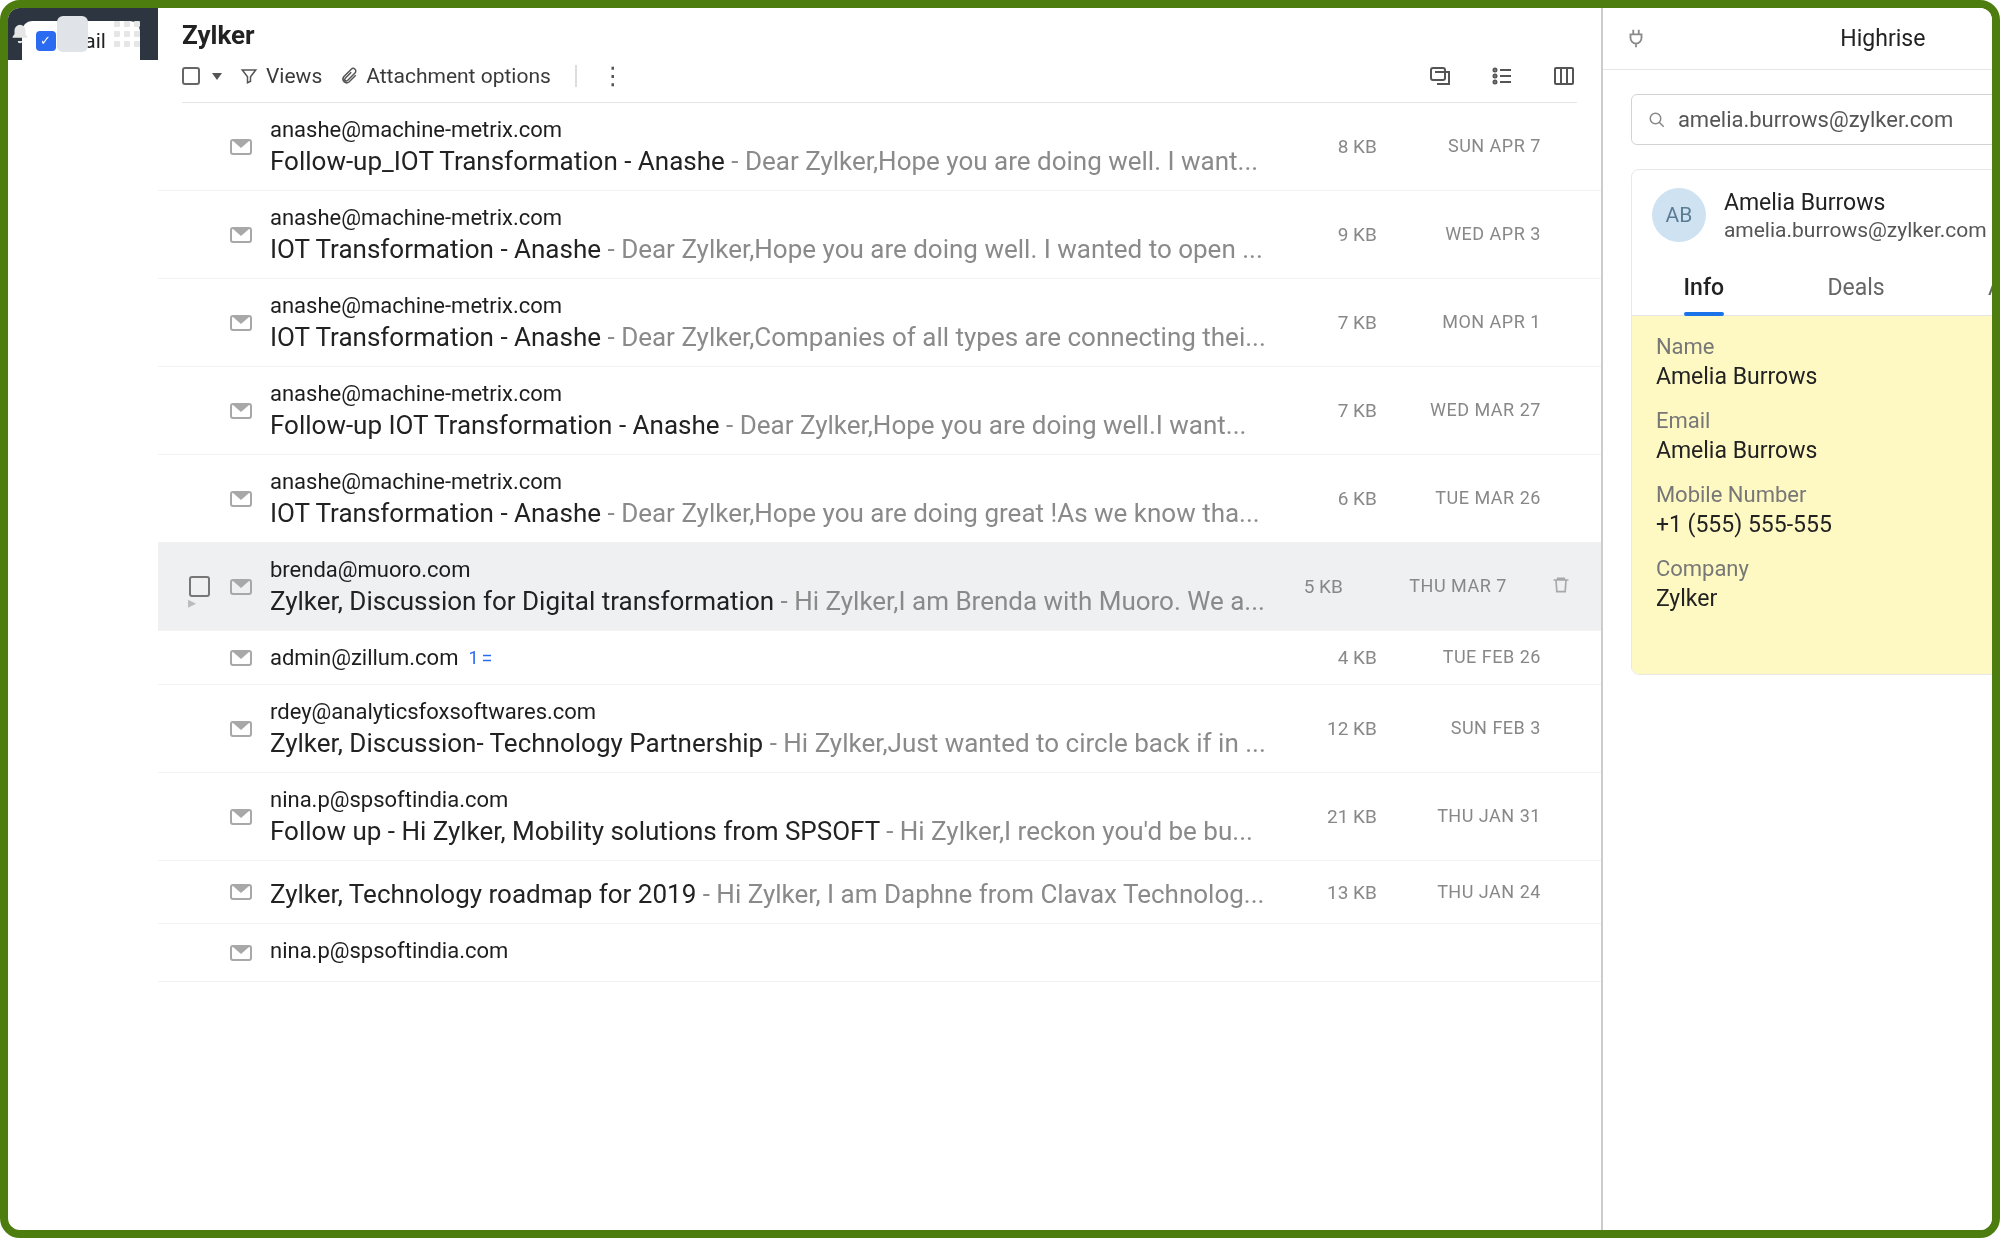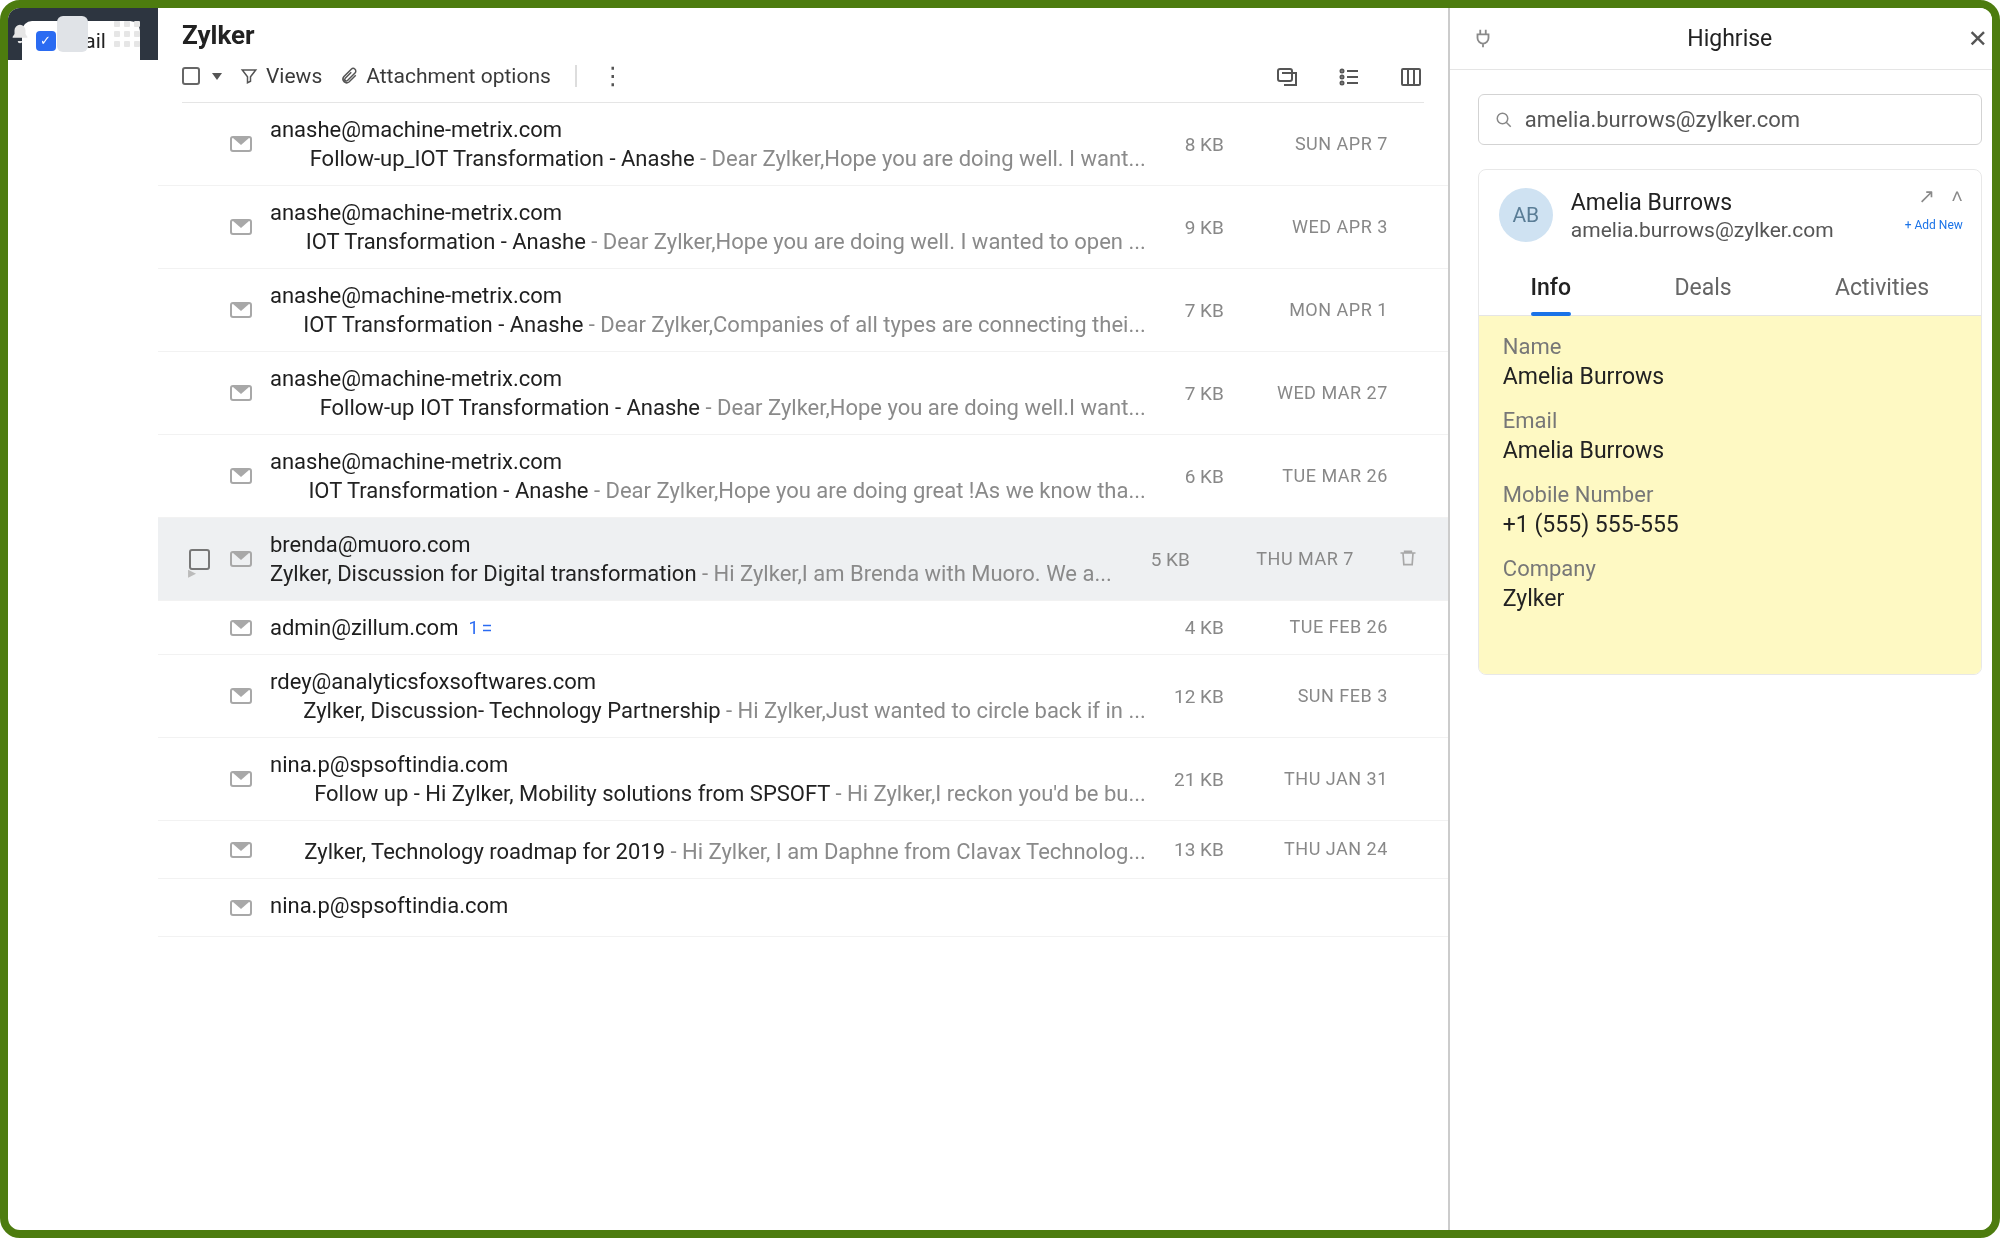--- a/index.html
+++ b/index.html
@@ -114,7 +114,7 @@
   .toolbar-row {
     margin-top: 8px;
     display: flex;
-    align-items: flex-end;
+    align-items: center;
     padding: 4px 0 12px 0;
     border-bottom: 1px solid #e5e5e5;
   }

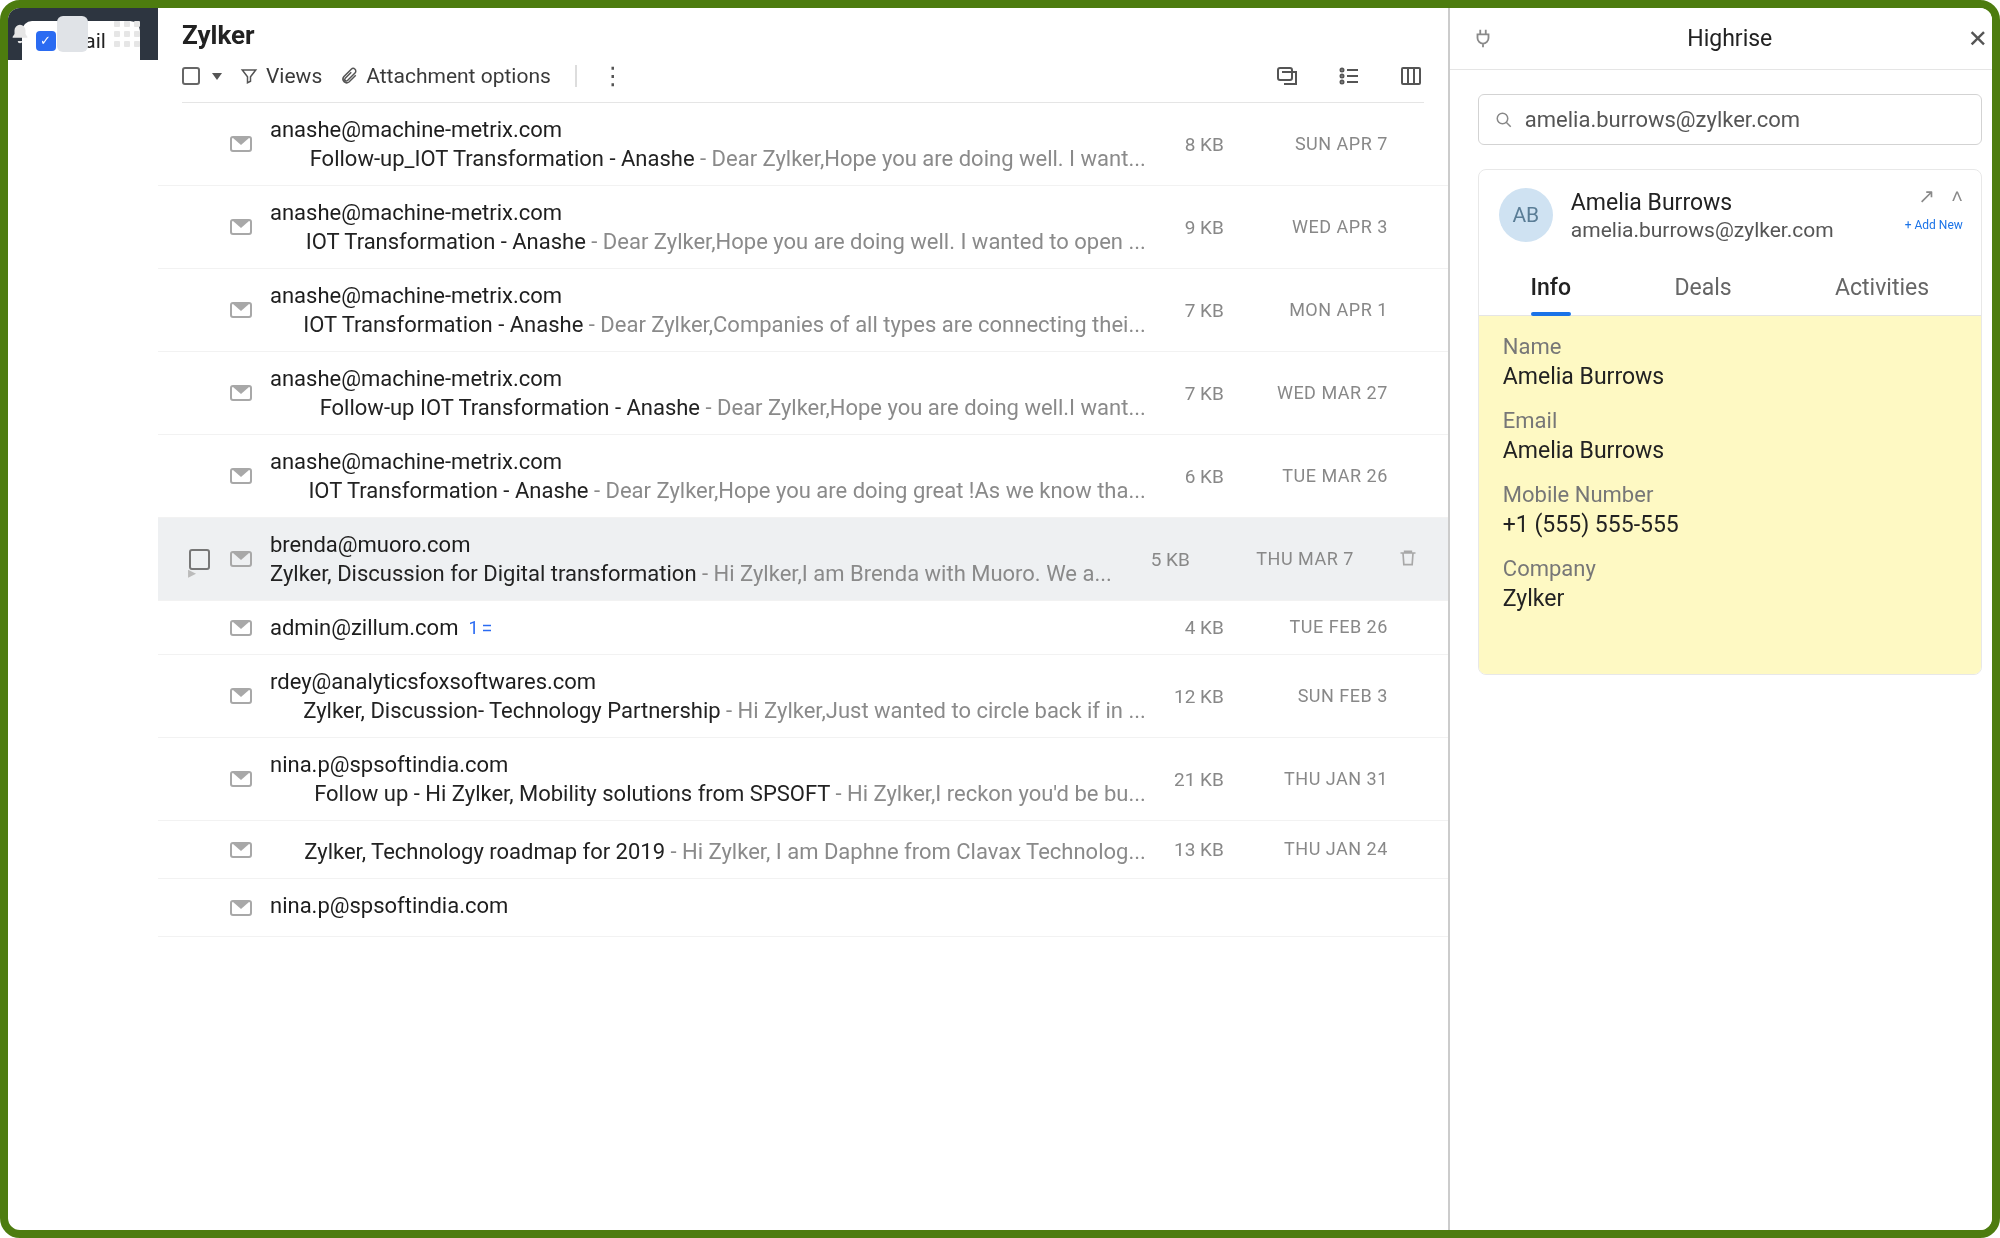--- a/index.html
+++ b/index.html
@@ -218,12 +218,11 @@
     gap: 2px;
   }
   .subj-line {
-    font-size: 22px;
+    font-size: 26px;
     margin-top: 4px;
     white-space: nowrap;
     overflow: hidden;
     text-overflow: ellipsis;
-    text-align: right;
   }
   .subj-line .subj { color: #222; }
   .subj-line .prev { color: #8a8a8a; }

